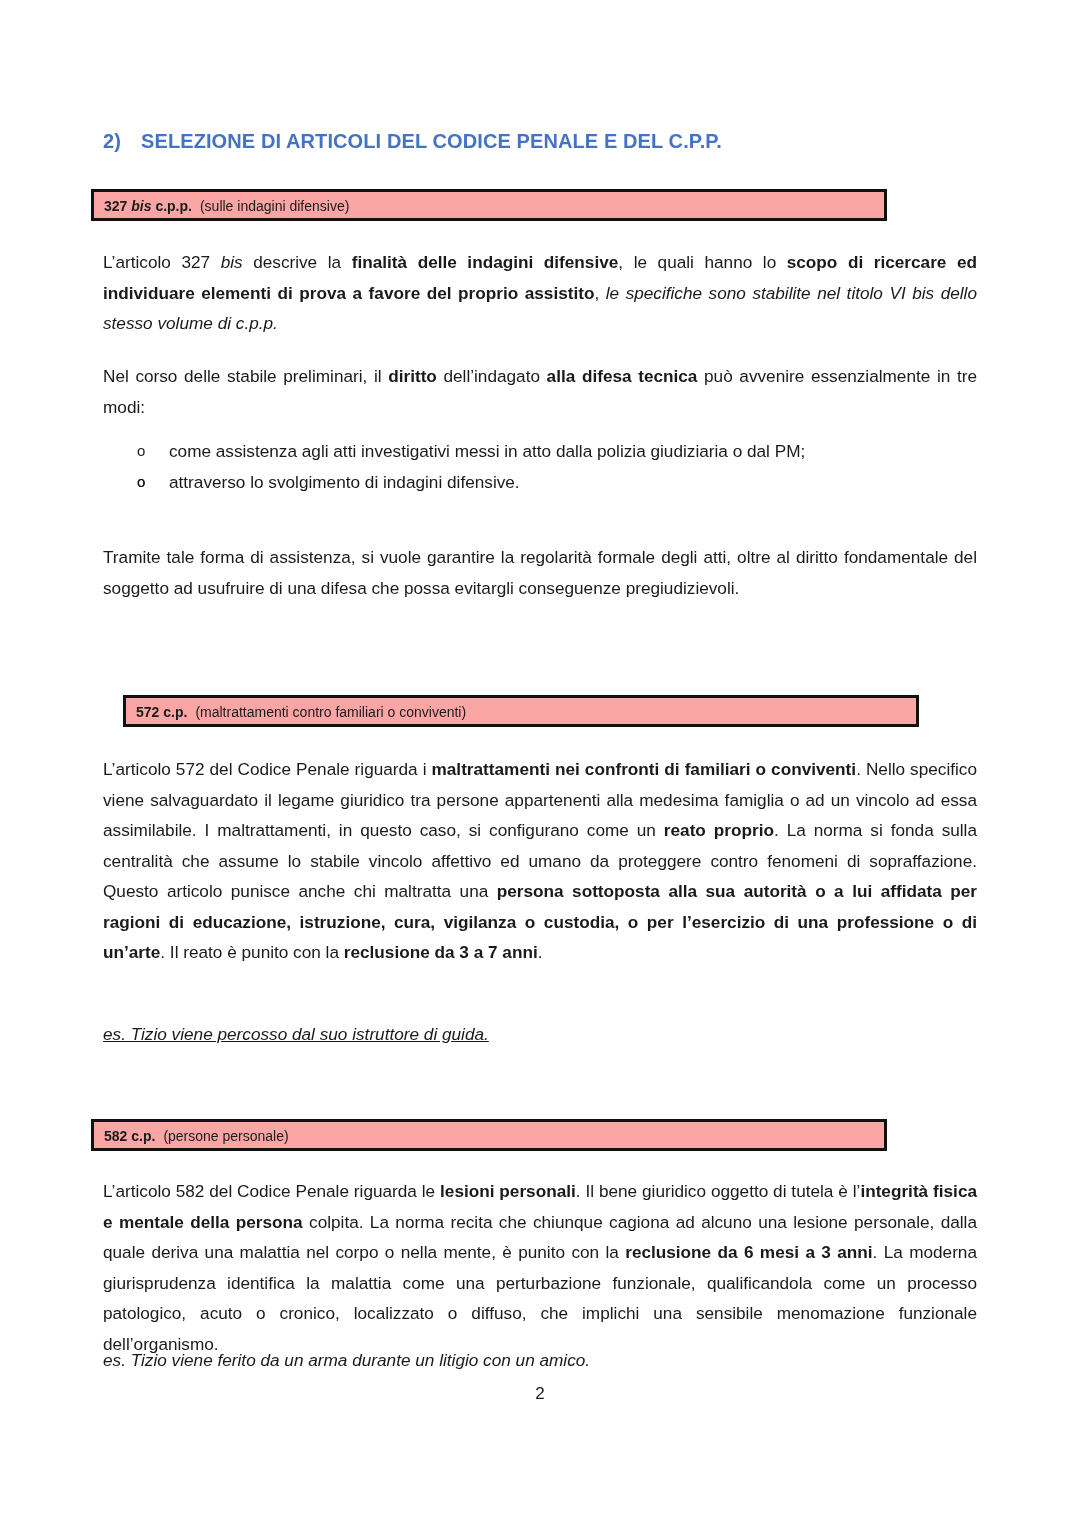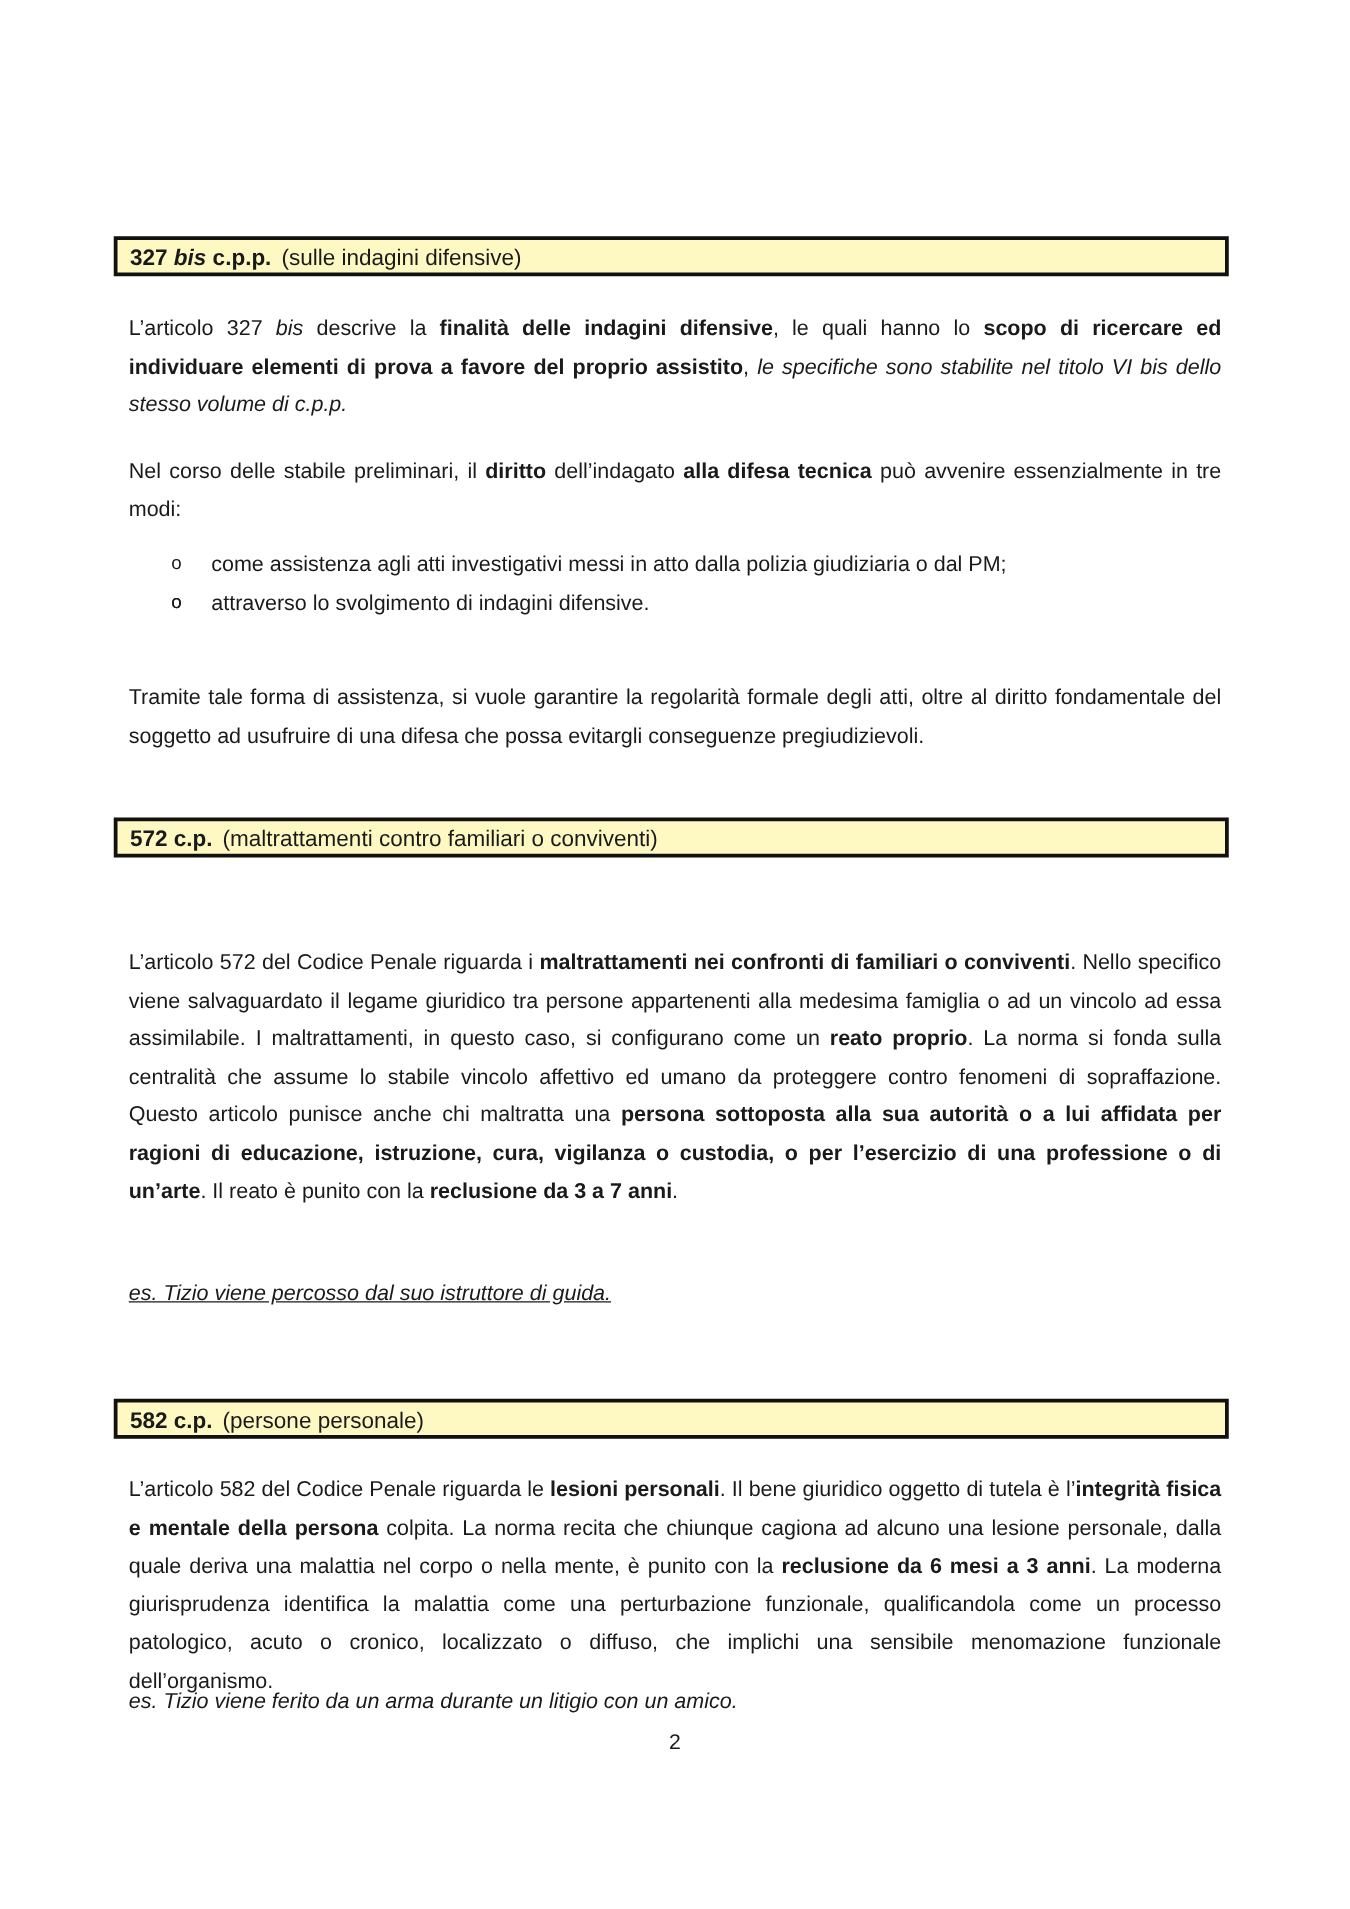--- a/index.html
+++ b/index.html
@@ -107,6 +107,9 @@
 
 <div class="page">
 
+  <h2 class="section-heading">
+    <span class="num">2)</span><span>SELEZIONE DI ARTICOLI DEL CODICE PENALE E DEL C.P.P.</span>
+  </h2>
 
   <div class="article-box" style="top:189px;">
     <span class="art-num"><span>327</span> <i>bis</i> <span>c.p.p.</span></span><span class="gap"></span><span class="art-title">(sulle indagini difensive)</span>

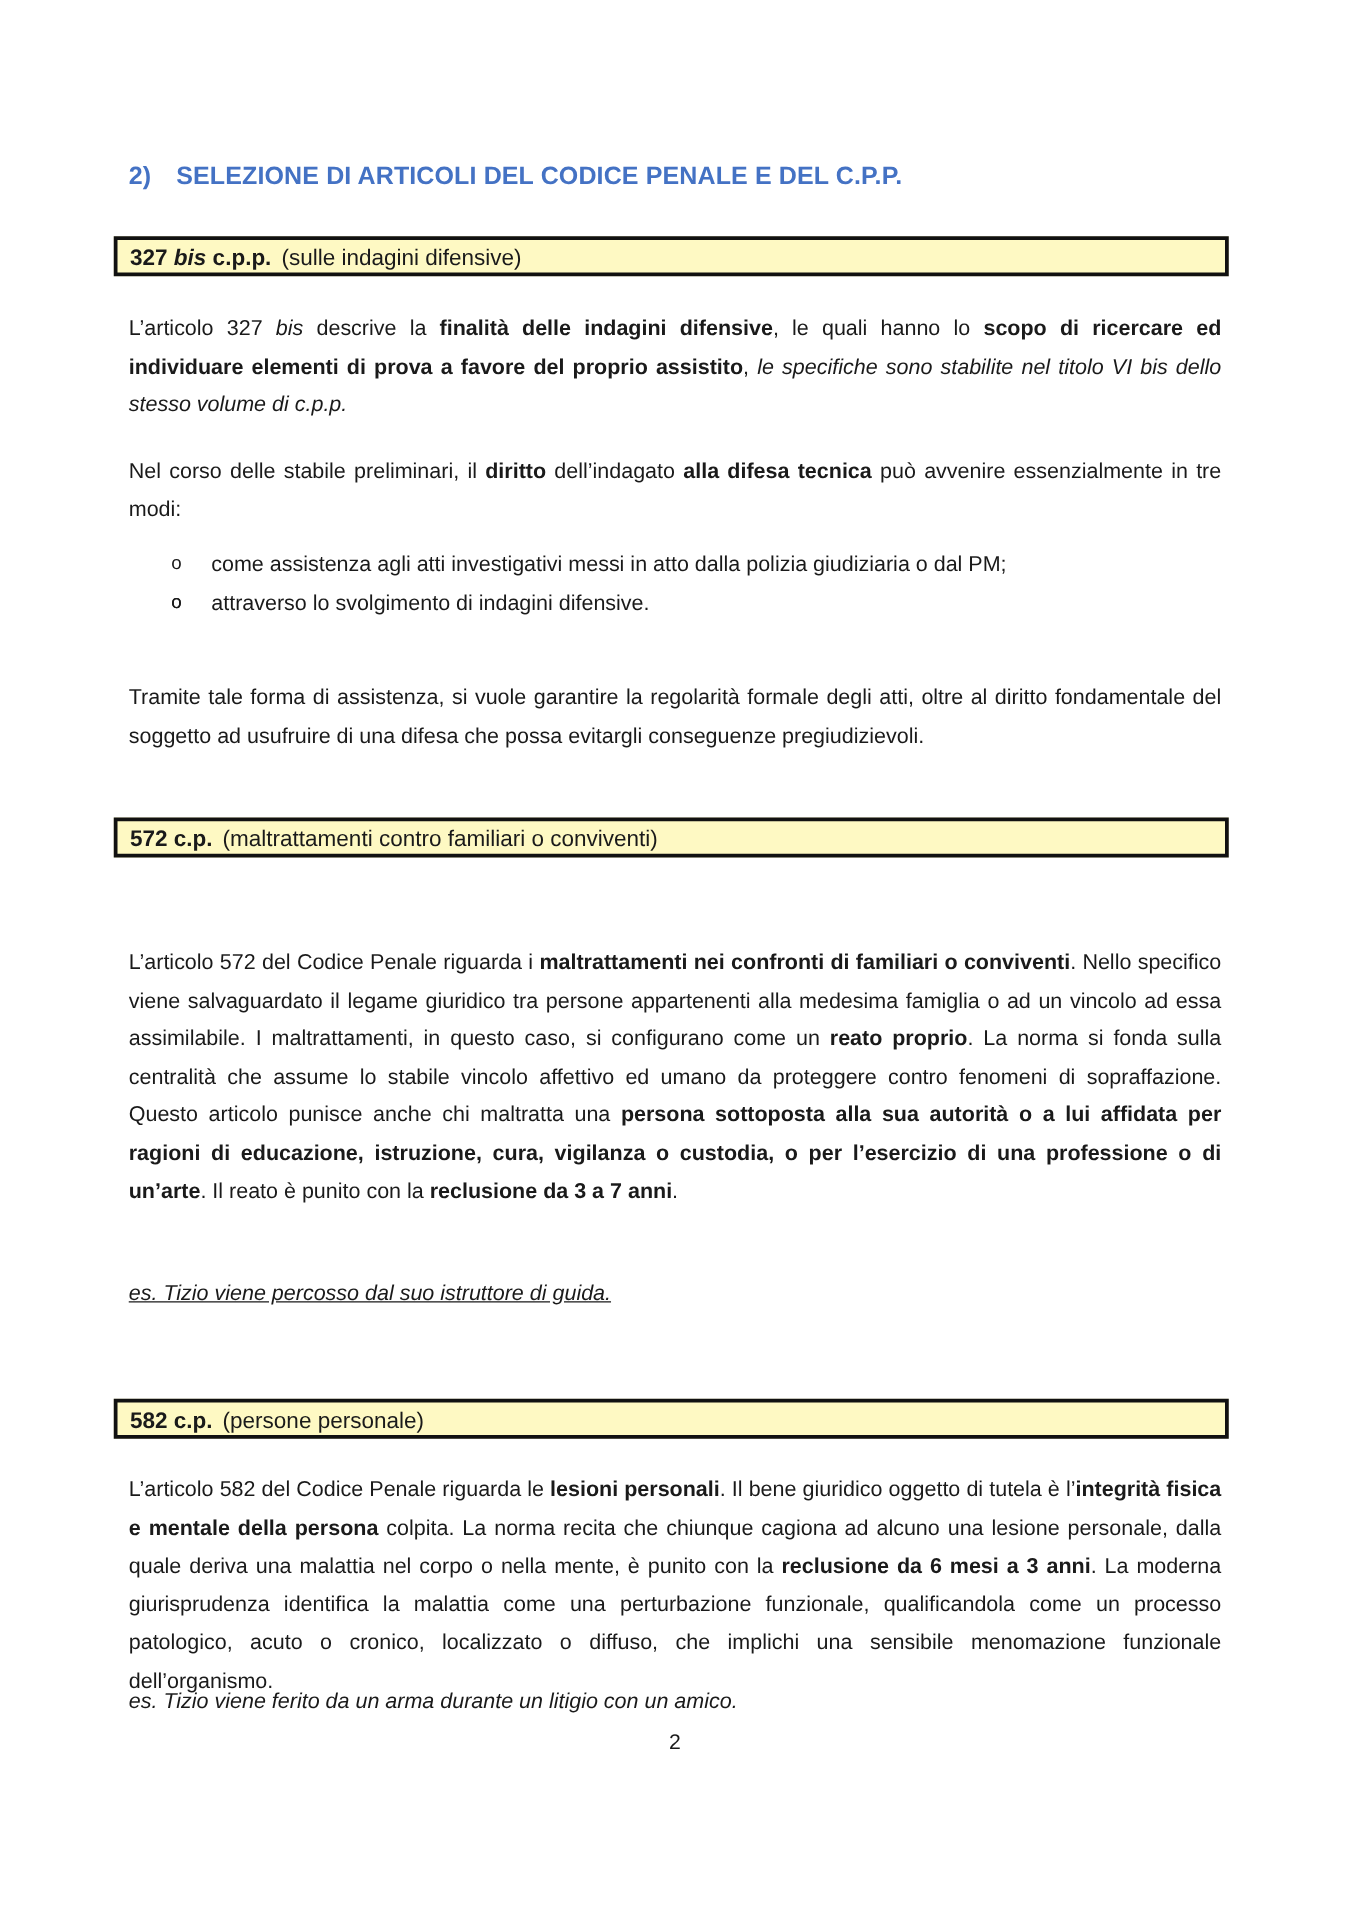--- a/index.html
+++ b/index.html
@@ -39,13 +39,13 @@
     .article-box {
       position: absolute;
       left: 91px;
-      width: 892px;
+      width: 796px;
       height: 32px;
       border: 3px solid #111111;
-      background: #fef9c3;
+      background: #fca5a5;
       box-sizing: border-box;
       padding: 0 0 0 10px;
-      font-size: 18px;
+      font-size: 14px;
       line-height: 28px;
       white-space: nowrap;
     }

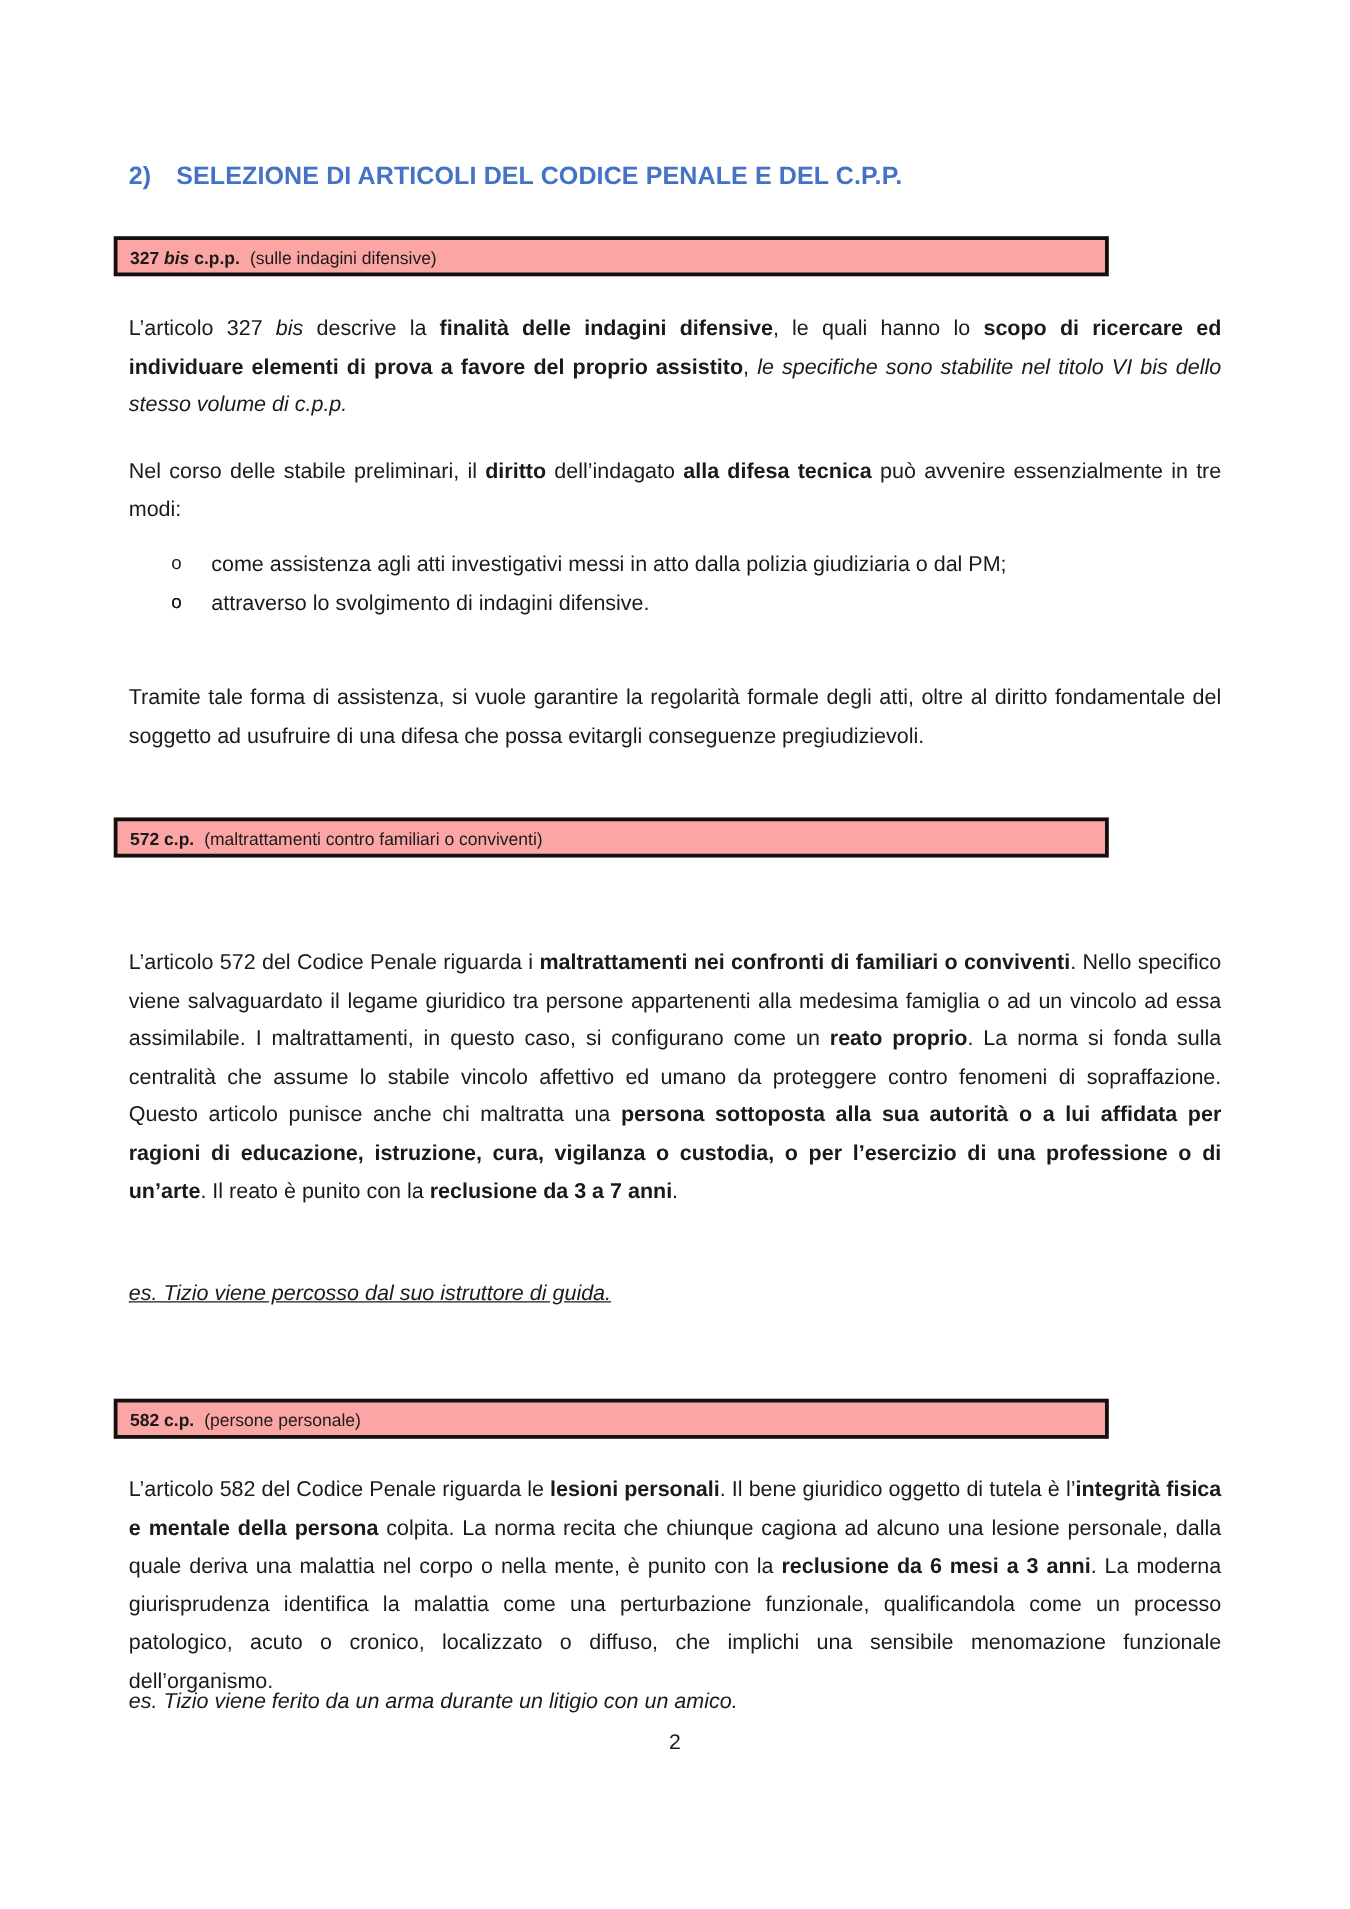--- a/index.html
+++ b/index.html
@@ -134,7 +134,7 @@
 
   <p class="para" style="top:542px;"><span>Tramite tale forma di assistenza, si vuole garantire la regolarità formale degli atti, oltre al diritto fondamentale del soggetto ad usufruire di una difesa che possa evitargli conseguenze pregiudizievoli.</span></p>
 
-  <div class="article-box" style="top:654px;">
+  <div class="article-box" style="top:695px;margin-left:32px;">
     <span class="art-num"><span>572</span> <span>c.p.</span></span><span class="gap"></span><span class="art-title">(maltrattamenti contro familiari o conviventi)</span>
   </div>
 

